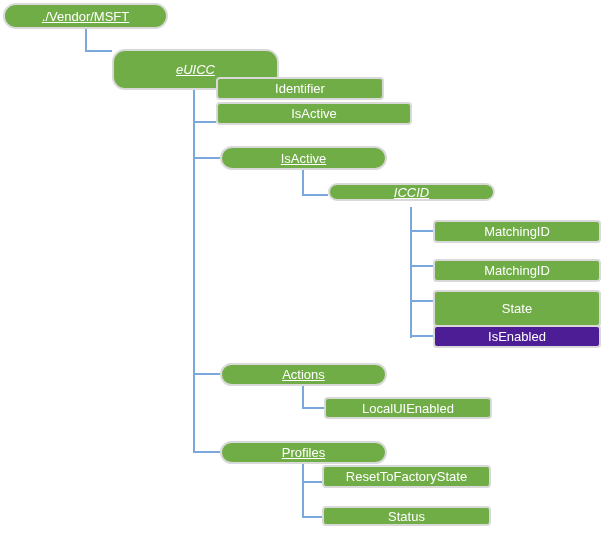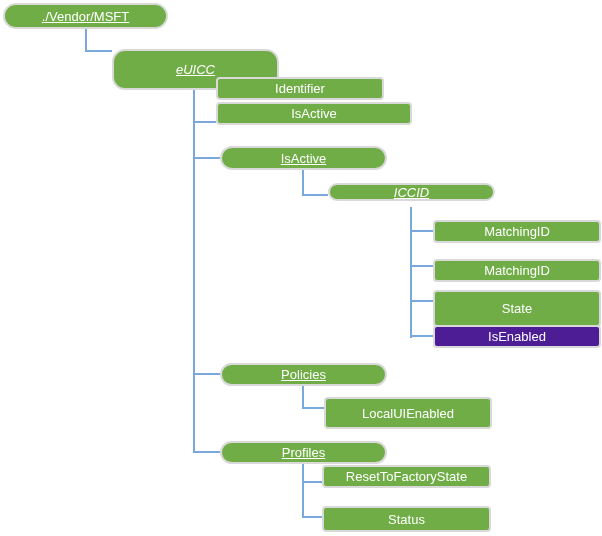--- a/index.html
+++ b/index.html
@@ -88,7 +88,7 @@
 
   <div class="node rect blue" style="left:433px;top:325px;width:168px;height:23px">IsEnabled</div>
 
-  <div class="node pill" style="left:220px;top:363px;width:167px;height:23px">Policies</div>
+  <div class="node pill" style="left:220px;top:363px;width:167px;height:23px">Actions</div>
 
   <div class="node rect" style="left:324px;top:397px;width:168px;height:32px">LocalUIEnabled</div>
 

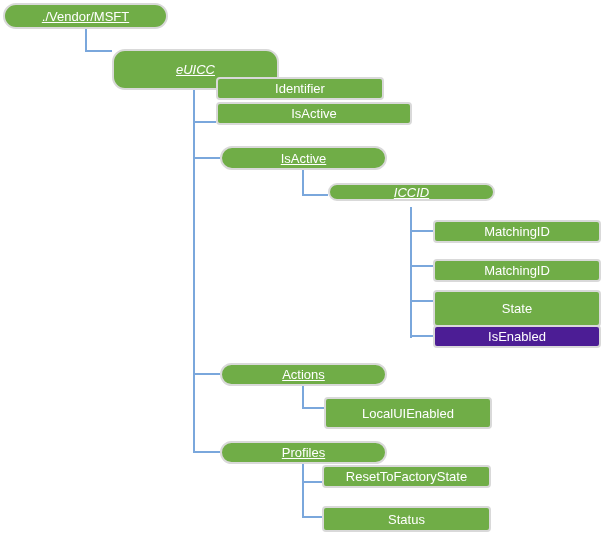--- a/index.html
+++ b/index.html
@@ -90,7 +90,7 @@
 
   <div class="node pill" style="left:220px;top:363px;width:167px;height:23px">Actions</div>
 
-  <div class="node rect" style="left:324px;top:397px;width:168px;height:32px">LocalUIEnabled</div>
+  <div class="node rect" style="left:324px;top:397px;width:168px;height:22px">LocalUIEnabled</div>
 
   <div class="node pill" style="left:220px;top:441px;width:167px;height:23px">Profiles</div>
 

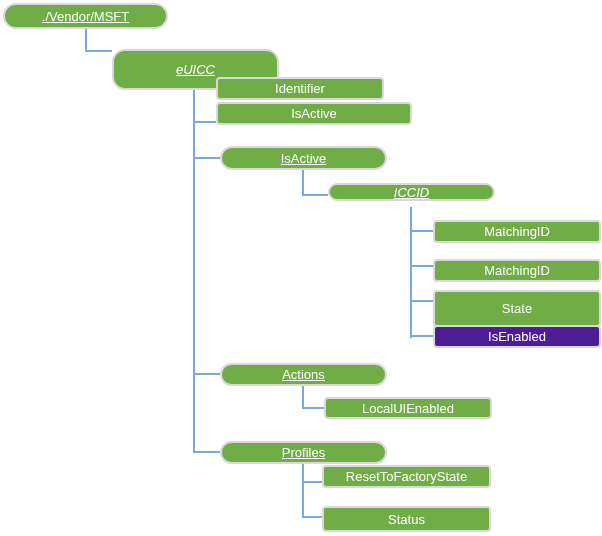--- a/index.html
+++ b/index.html
@@ -96,7 +96,7 @@
 
   <div class="node rect" style="left:322px;top:465px;width:169px;height:23px">ResetToFactoryState</div>
 
-  <div class="node rect" style="left:322px;top:506px;width:169px;height:26px">Status</div>
+  <div class="node rect" style="left:322px;top:506px;width:169px;height:20px">Status</div>
 
 </div>
 

